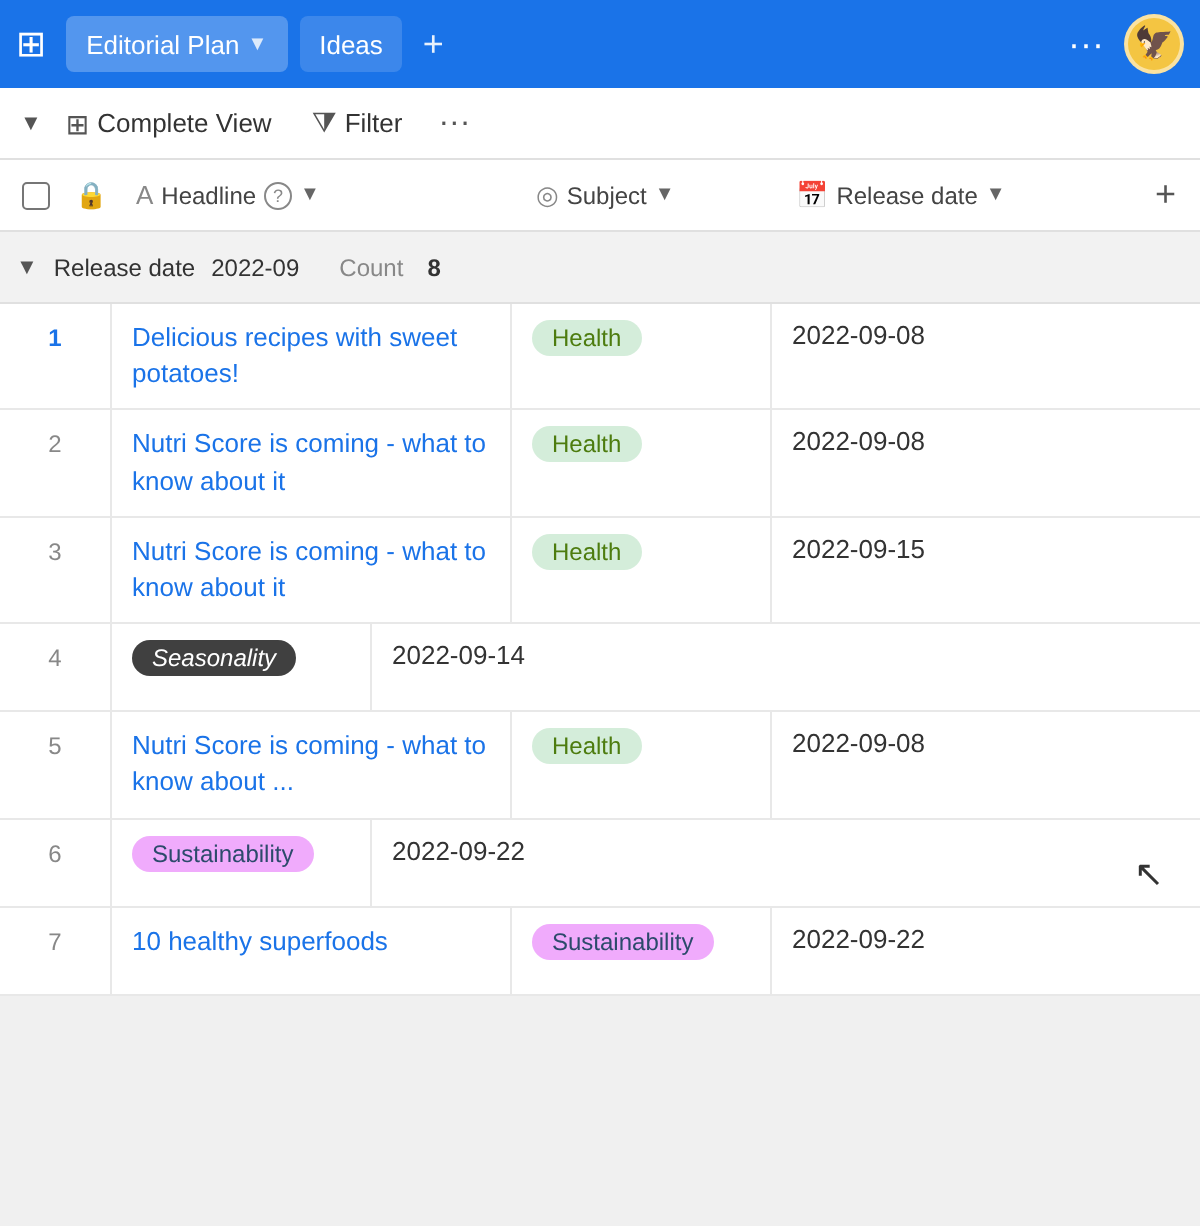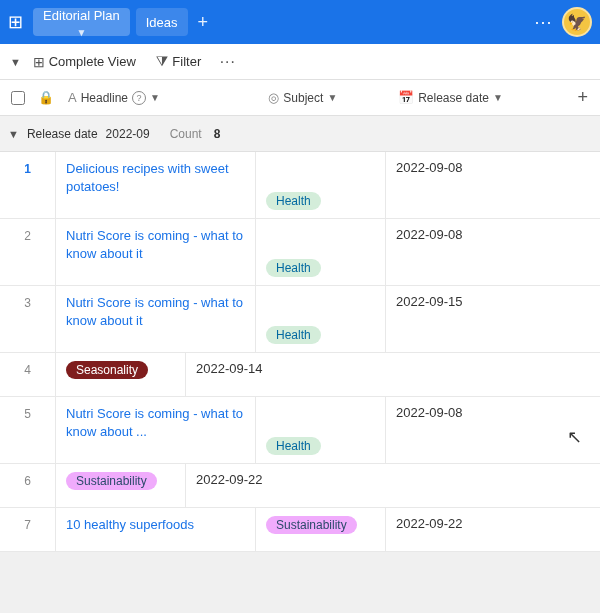--- a/index.html
+++ b/index.html
@@ -41,7 +41,6 @@
     }
     .tab.active {
       background: rgba(255,255,255,0.25);
-      flex-direction: column;
     }
     .tab.plain {
       background: rgba(255,255,255,0.15);

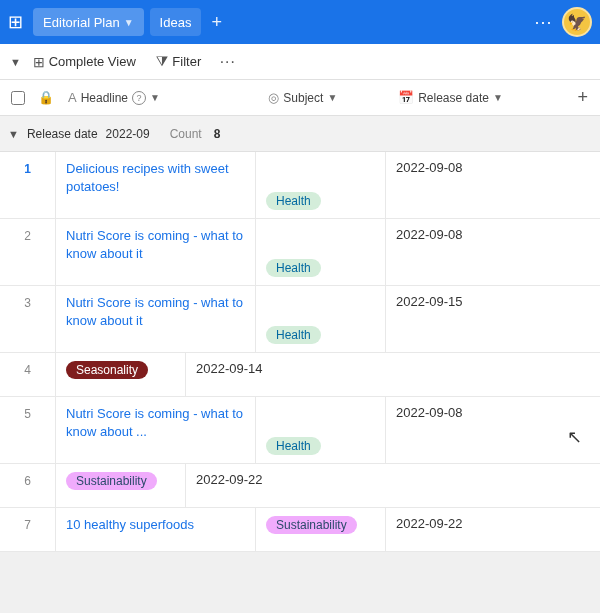--- a/index.html
+++ b/index.html
@@ -264,7 +264,7 @@
       font-size: 12px;
       font-weight: 500;
     }
-    .badge-health { background: #d4edda; color: #0369a1; margin-top: 32px; }
+    .badge-health { background: #d4edda; color: #4d7c0f; }
     .badge-seasonality { background: #7f1d1d; color: white; }
     .badge-sustainability { background: #f0abfc; color: #2c4a6b; }
 

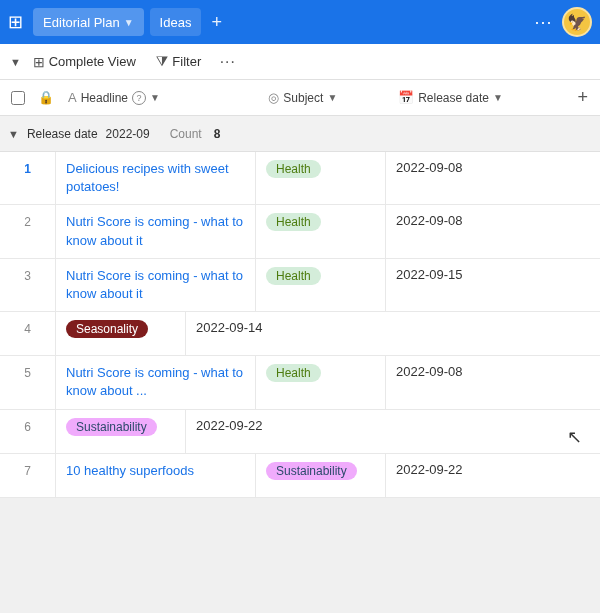--- a/index.html
+++ b/index.html
@@ -265,7 +265,7 @@
       font-weight: 500;
     }
     .badge-health { background: #d4edda; color: #4d7c0f; }
-    .badge-seasonality { background: #7f1d1d; color: white; }
+    .badge-seasonality { background: #404040; color: white; font-style: italic; }
     .badge-sustainability { background: #f0abfc; color: #2c4a6b; }
 
     .main-container {

